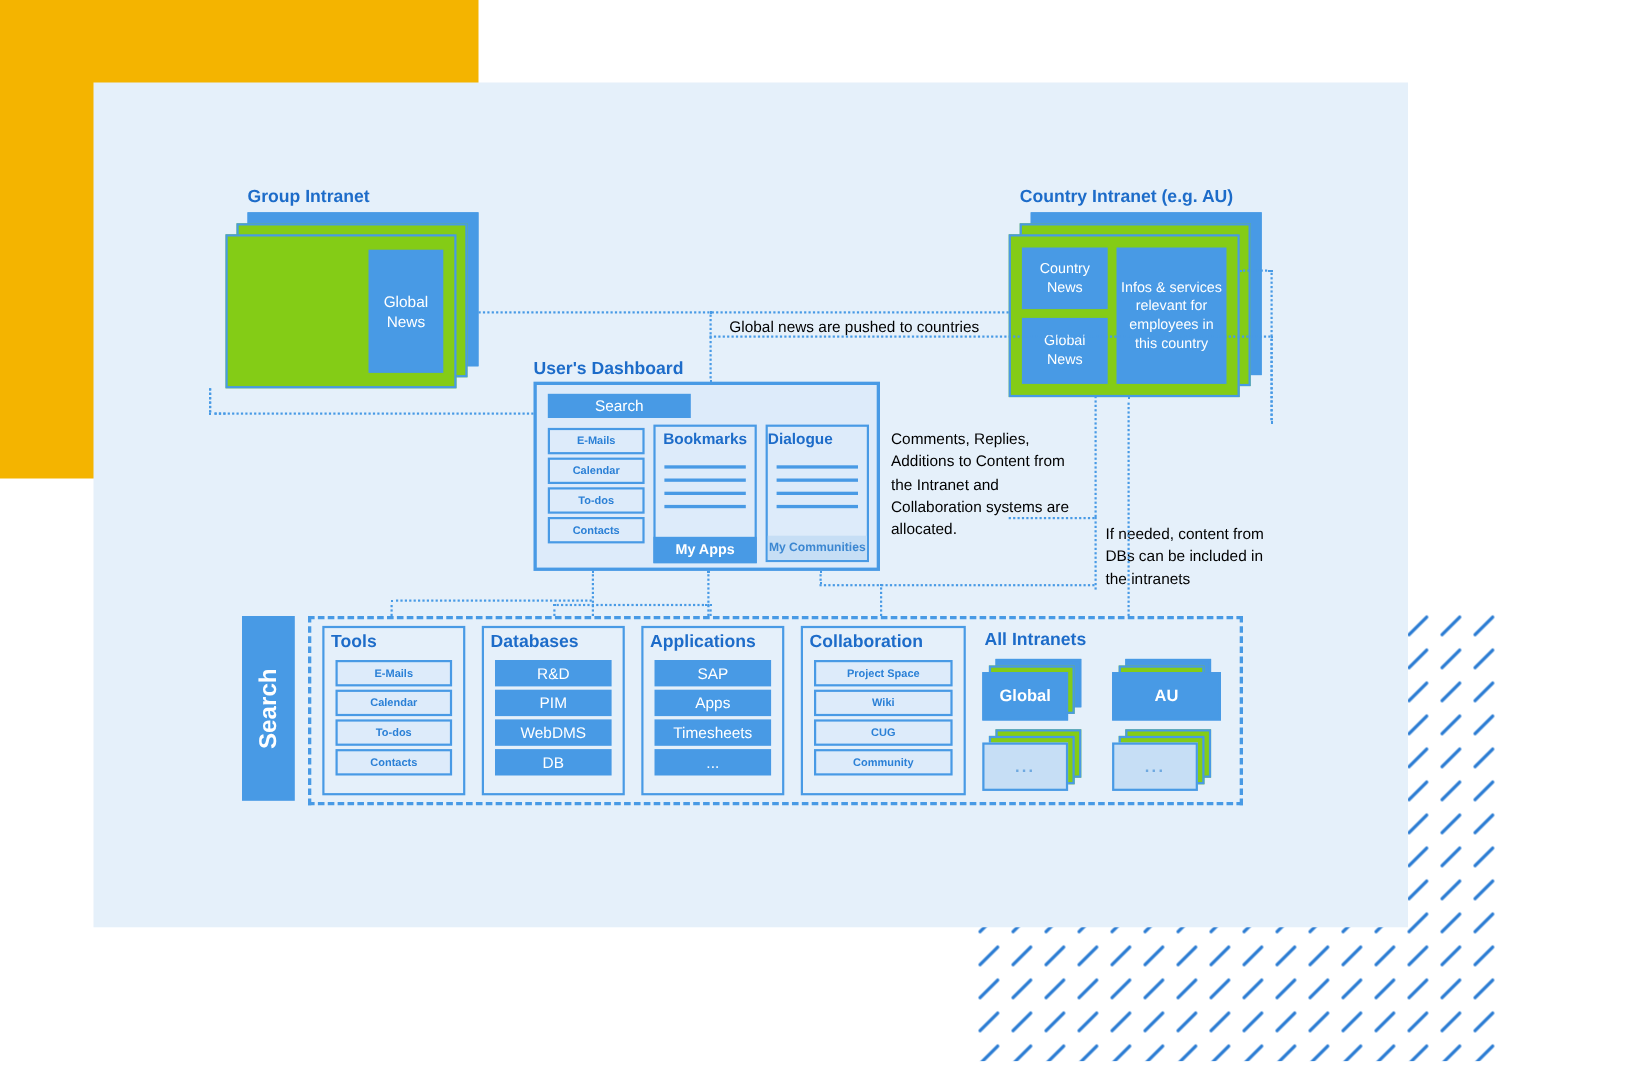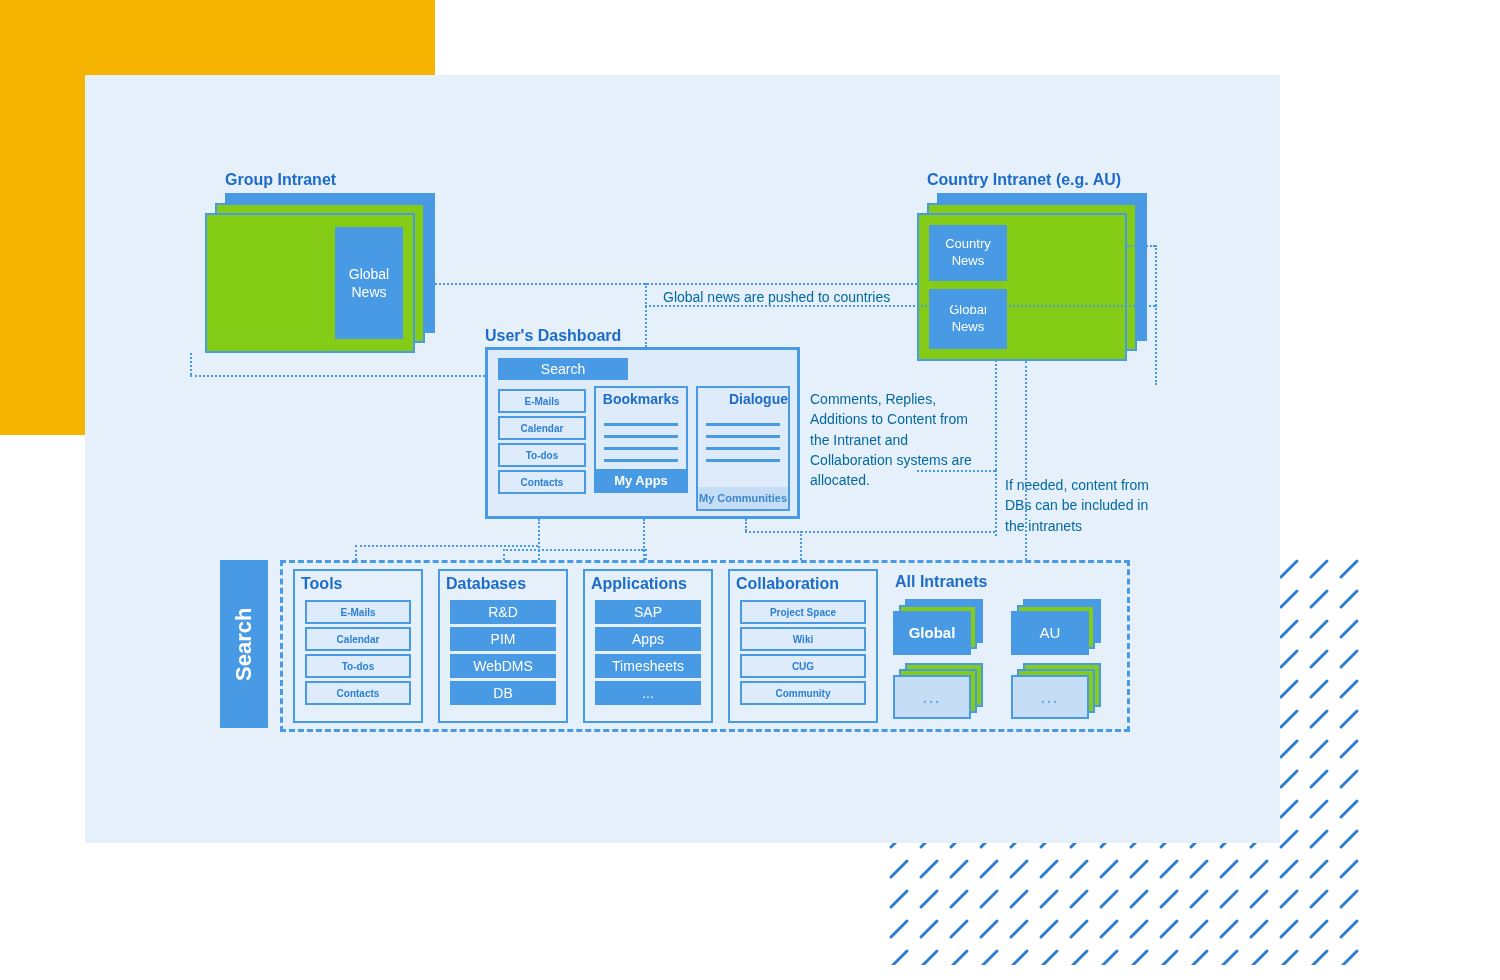--- a/index.html
+++ b/index.html
@@ -71,6 +71,7 @@
   <div class="stack-front" style="left:832px;top:138px;width:210px;height:148px">
     <div class="abs blue-fill" style="left:10px;top:10px;width:78px;height:56px;font-size:13px">Country News</div>
     <div class="abs blue-fill" style="left:10px;top:74px;width:78px;height:60px;font-size:13px">Global News</div>
+    <div class="abs blue-fill" style="left:96px;top:10px;width:100px;height:124px;font-size:13px">Infos &amp; services relevant for employees in this country</div>
   </div>
 
   <div class="abs panel-heading" style="left:400px;top:252px">User's Dashboard</div>

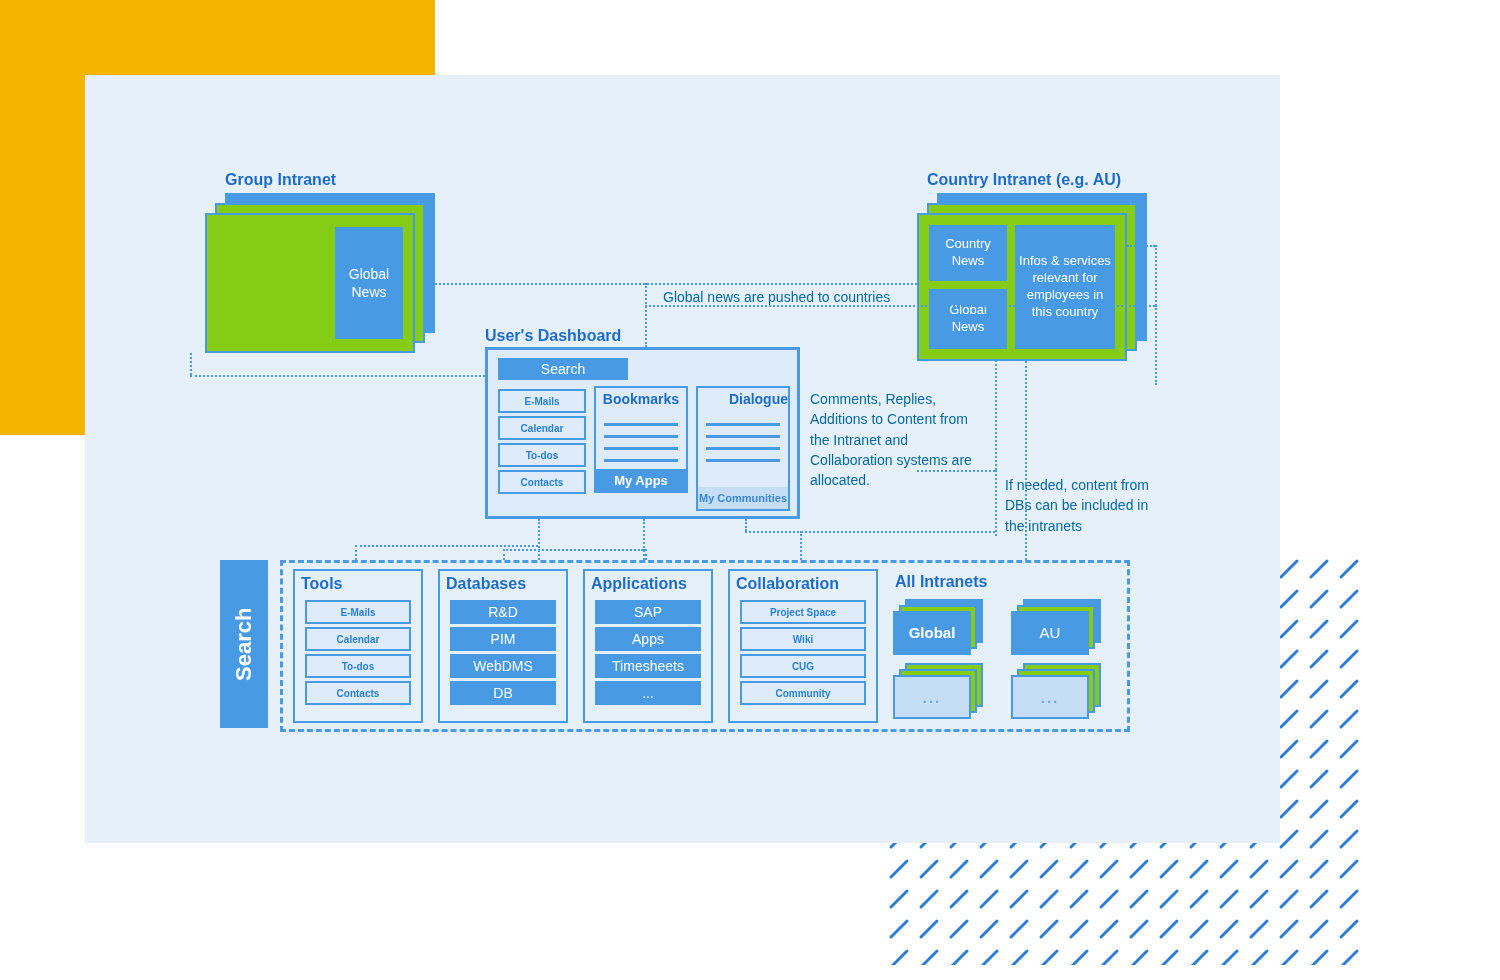--- a/index.html
+++ b/index.html
@@ -7,7 +7,7 @@
 .canvas{position:absolute;left:85px;top:75px;width:1195px;height:768px;background:#E5F0FA}
 .abs{position:absolute;box-sizing:border-box}
 .label-blue{color:#1D6CC9;font-size:16px;font-weight:600}
-.note-blue{color:#0369a1;font-size:14px;line-height:1.45}
+.note-blue{color:#000000;font-size:14px;line-height:1.45}
 
 .stack-back,.stack-mid,.stack-front{position:absolute;border:2px solid #489AE5;box-sizing:border-box;background:#84cc16}
 .stack-back{z-index:1}

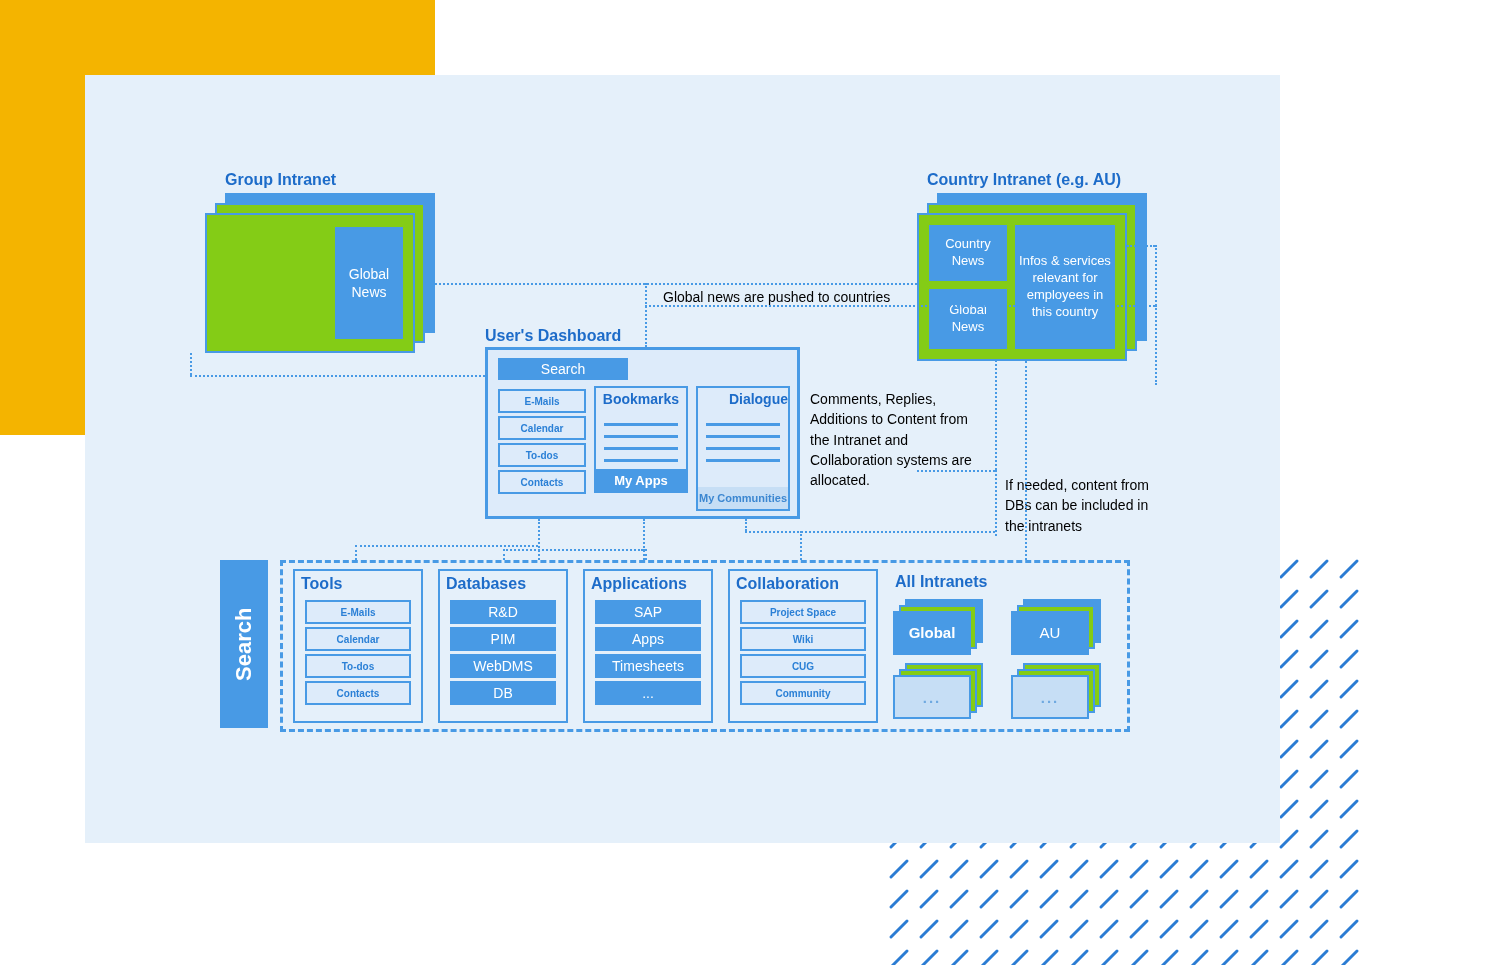--- a/index.html
+++ b/index.html
@@ -86,7 +86,7 @@
       <div class="pill blue-out" style="margin:3px 0">Contacts</div>
     </div>
 
-    <div class="abs" style="left:106px;top:36px;width:94px;border:2px solid #489AE5;height:107px;box-sizing:border-box">
+    <div class="abs" style="left:106px;top:36px;width:94px;border:2px solid #489AE5;height:126px;box-sizing:border-box">
       <div class="abs label-blue" style="left:0;right:0;top:3px;text-align:center;font-size:14px">Bookmarks</div>
       <div class="abs col-lines" style="left:0;right:0;top:26px">
         <div class="line"></div>

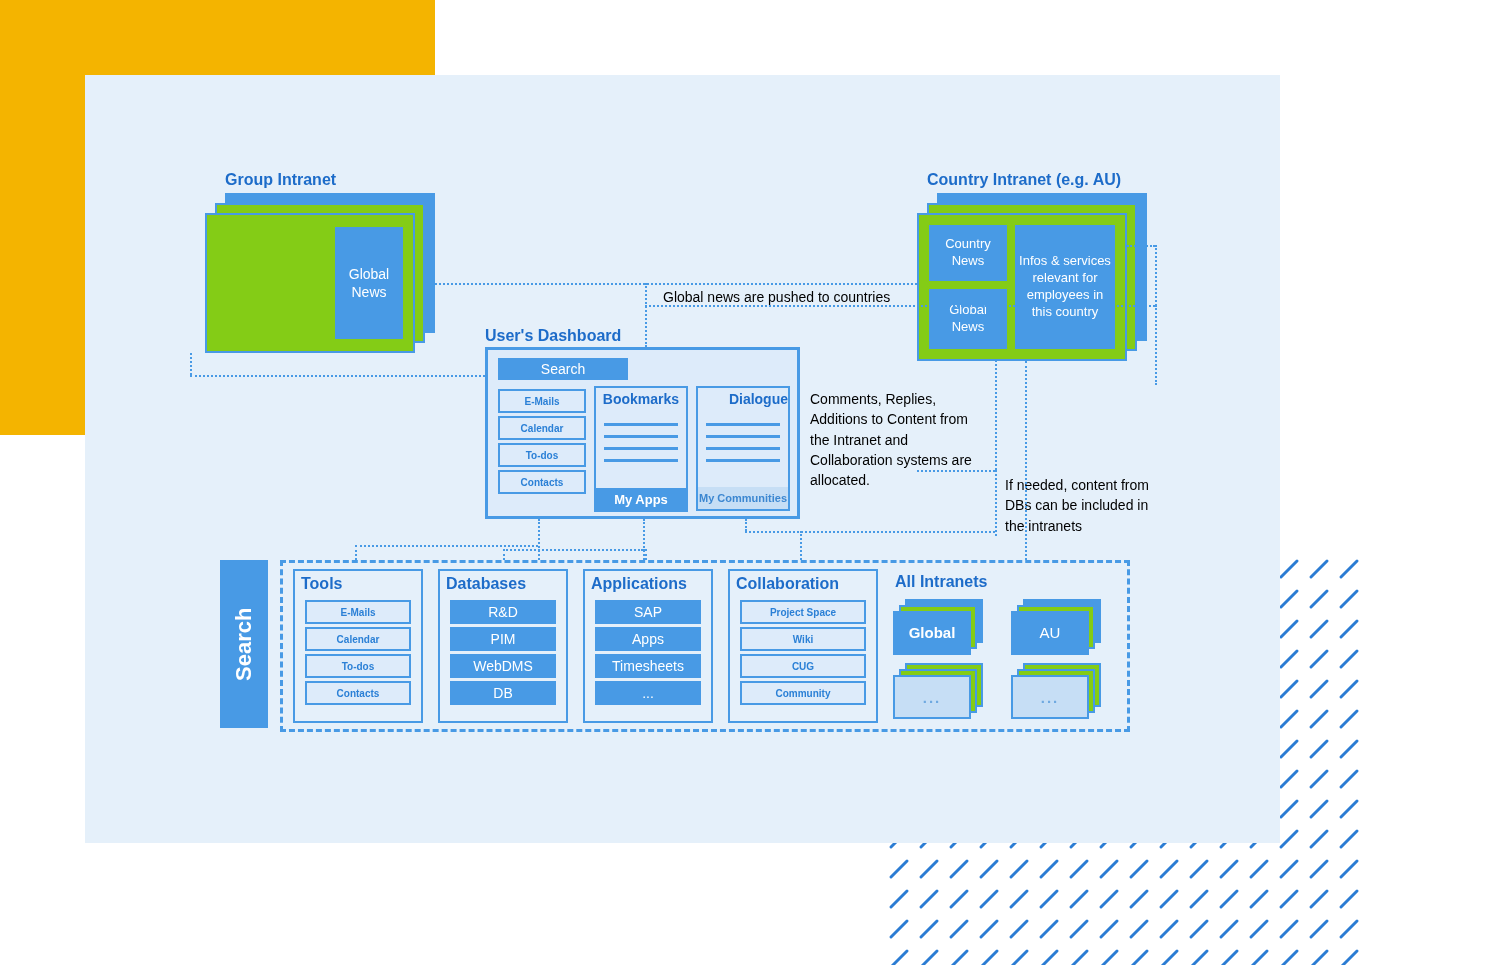--- a/index.html
+++ b/index.html
@@ -98,7 +98,7 @@
     </div>
 
     <div class="abs" style="left:208px;top:36px;width:94px;border:2px solid #489AE5;height:125px;box-sizing:border-box">
-      <div class="abs label-blue" style="left:0;right:0;top:3px;text-align:right;font-size:14px">Dialogue</div>
+      <div class="abs label-blue" style="left:0;right:0;top:3px;text-align:left;font-size:14px">Dialogue</div>
       <div class="abs col-lines" style="left:0;right:0;top:26px">
         <div class="line"></div>
           <div class="line"></div>

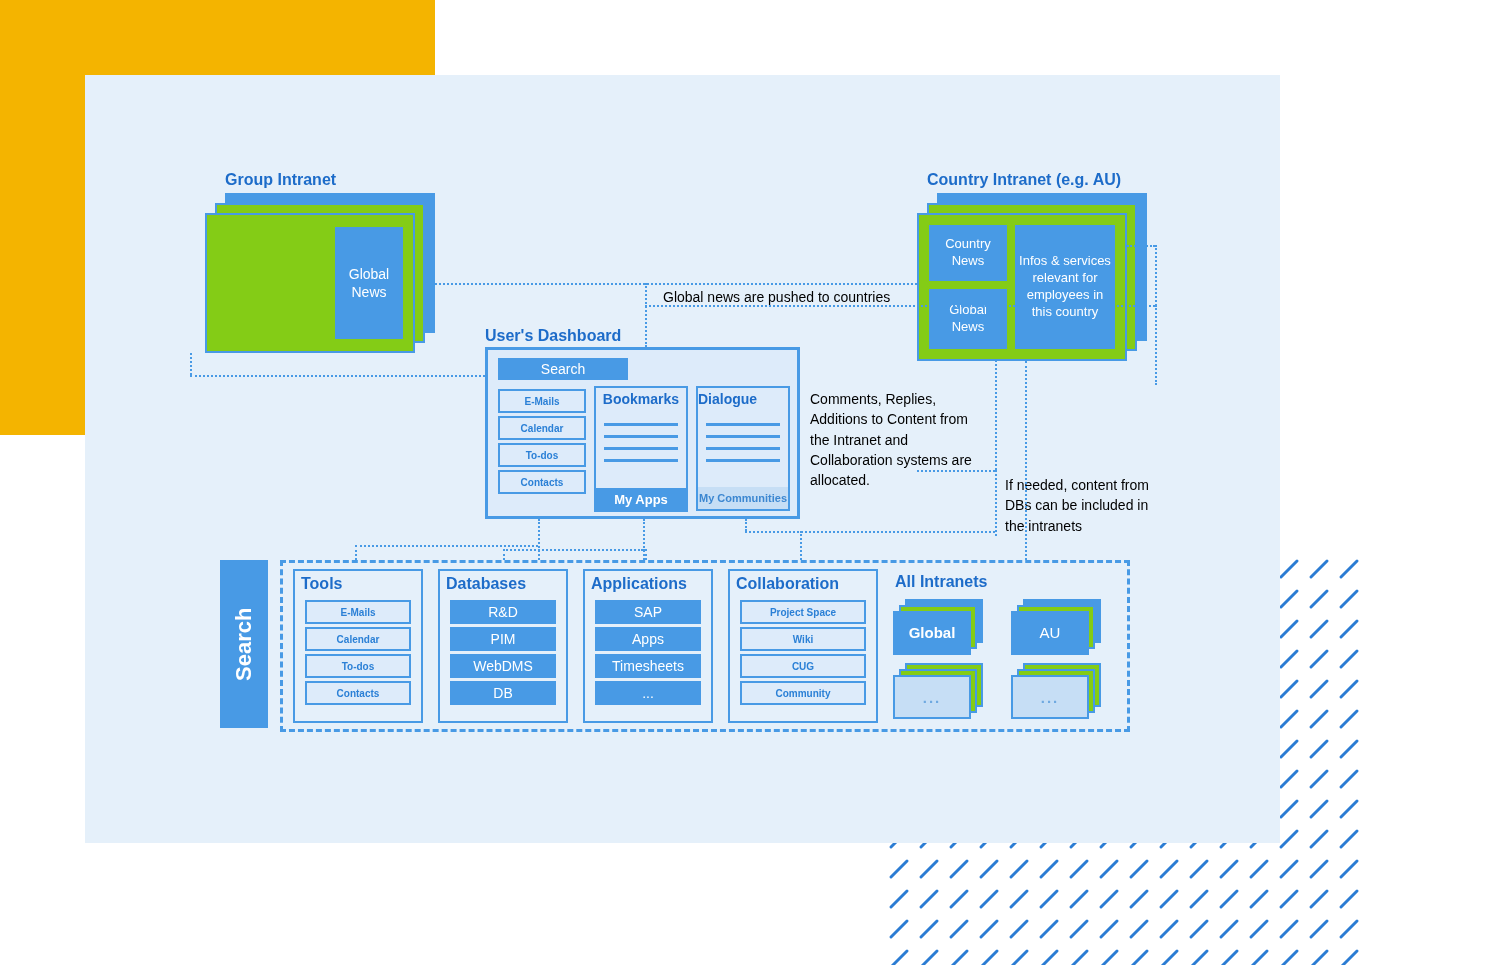--- a/index.html
+++ b/index.html
@@ -157,7 +157,7 @@
 
       <div class="stack-back stack-dark" style="left:130px;top:30px;width:78px;height:44px"></div>
       <div class="stack-mid" style="left:124px;top:36px;width:78px;height:44px"></div>
-      <div class="stack-front blue-fill" style="left:118px;top:42px;width:78px;height:44px;font-weight:400">AU</div>
+      <div class="stack-front blue-fill" style="left:118px;top:42px;width:99px;height:44px;font-weight:700">AU</div>
 
       <div class="stack-back" style="left:12px;top:94px;width:78px;height:44px"></div>
       <div class="stack-mid" style="left:6px;top:100px;width:78px;height:44px"></div>

